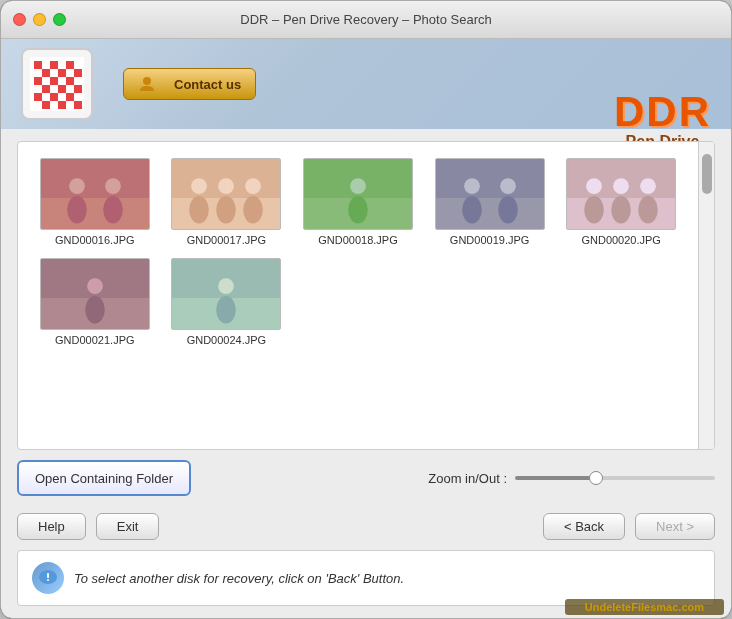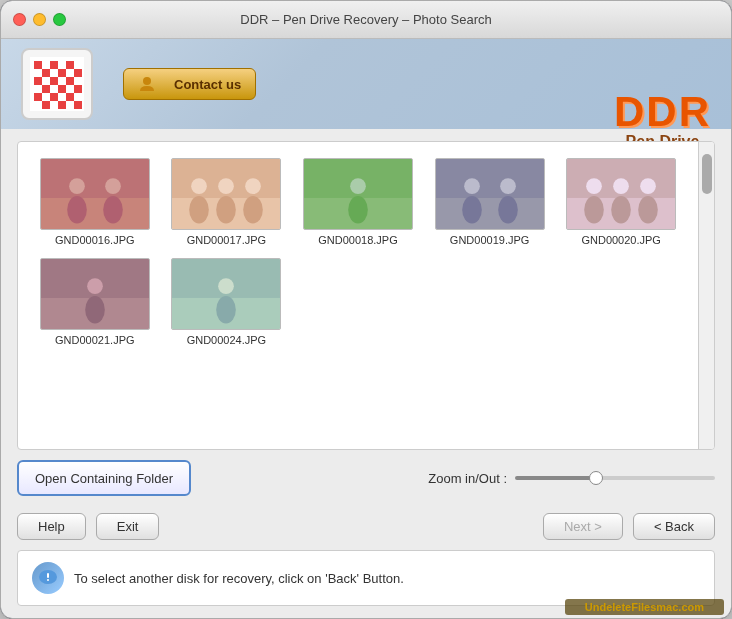--- a/index.html
+++ b/index.html
@@ -465,8 +465,8 @@
       <button class="nav-btn">Help</button>
       <button class="nav-btn">Exit</button>
       <div class="spacer"></div>
+      <button class="nav-btn">&lt; Back</button>
       <button class="nav-btn disabled">Next &gt;</button>
-      <button class="nav-btn">&lt; Back</button>
     </div>
 
     <div class="info-bar">

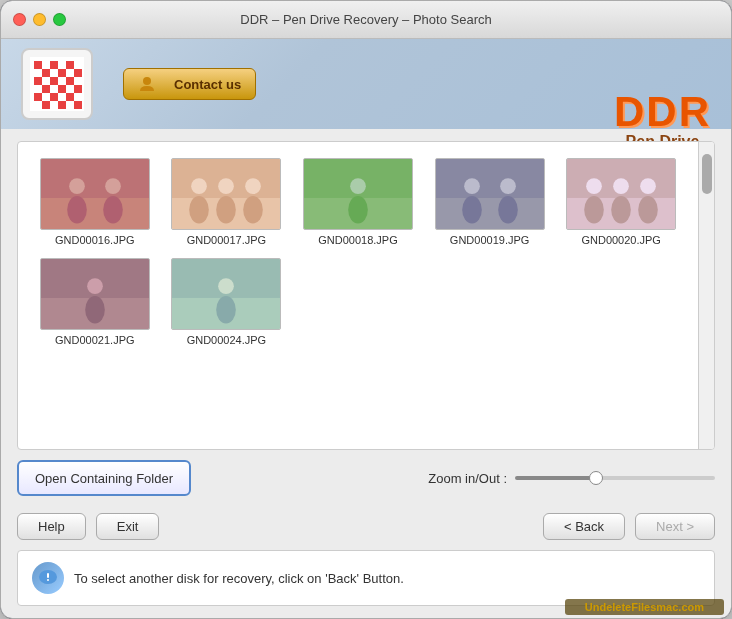--- a/index.html
+++ b/index.html
@@ -273,6 +273,7 @@
     .info-text {
       font-size: 13px;
       color: #333;
+      font-style: italic;
     }
 
     

